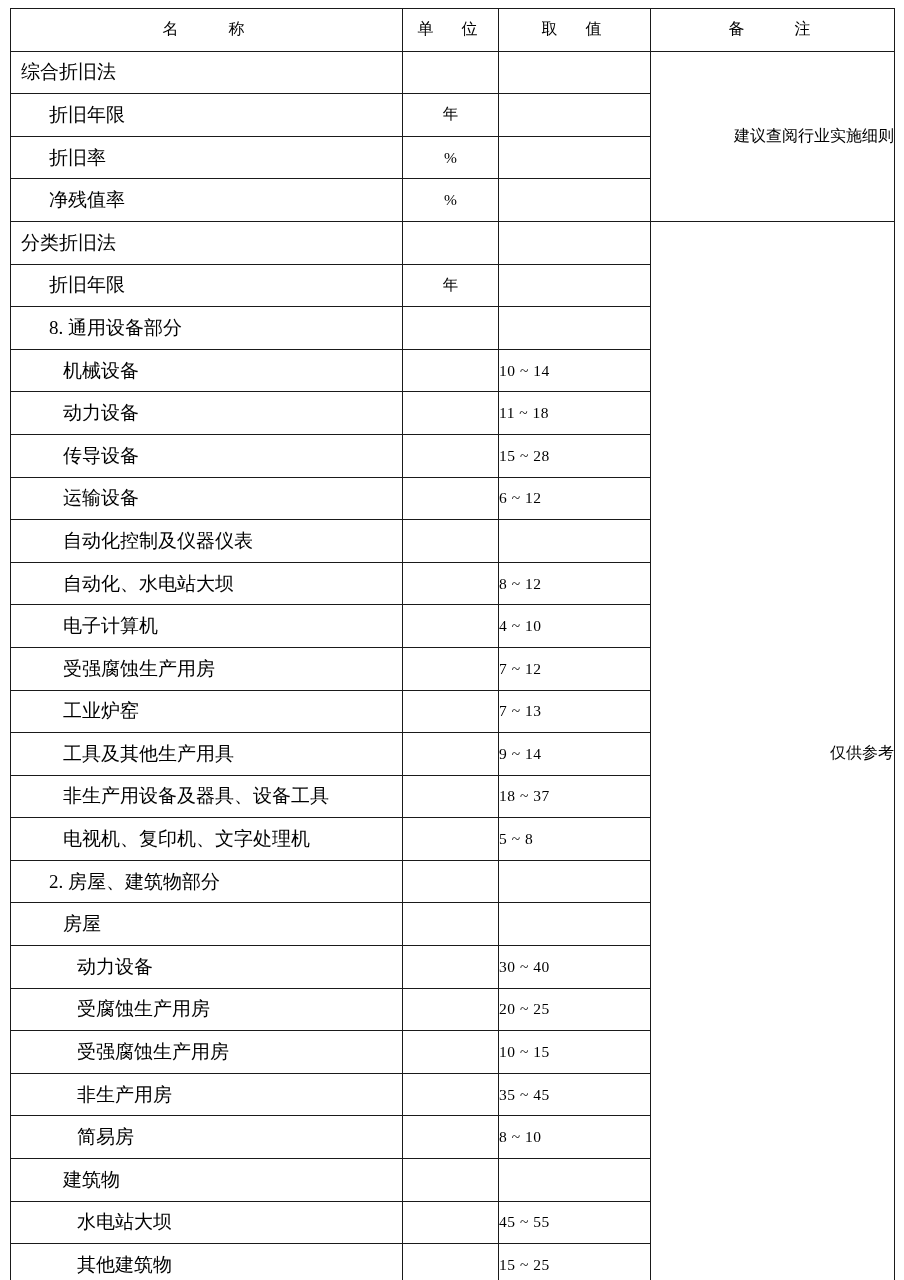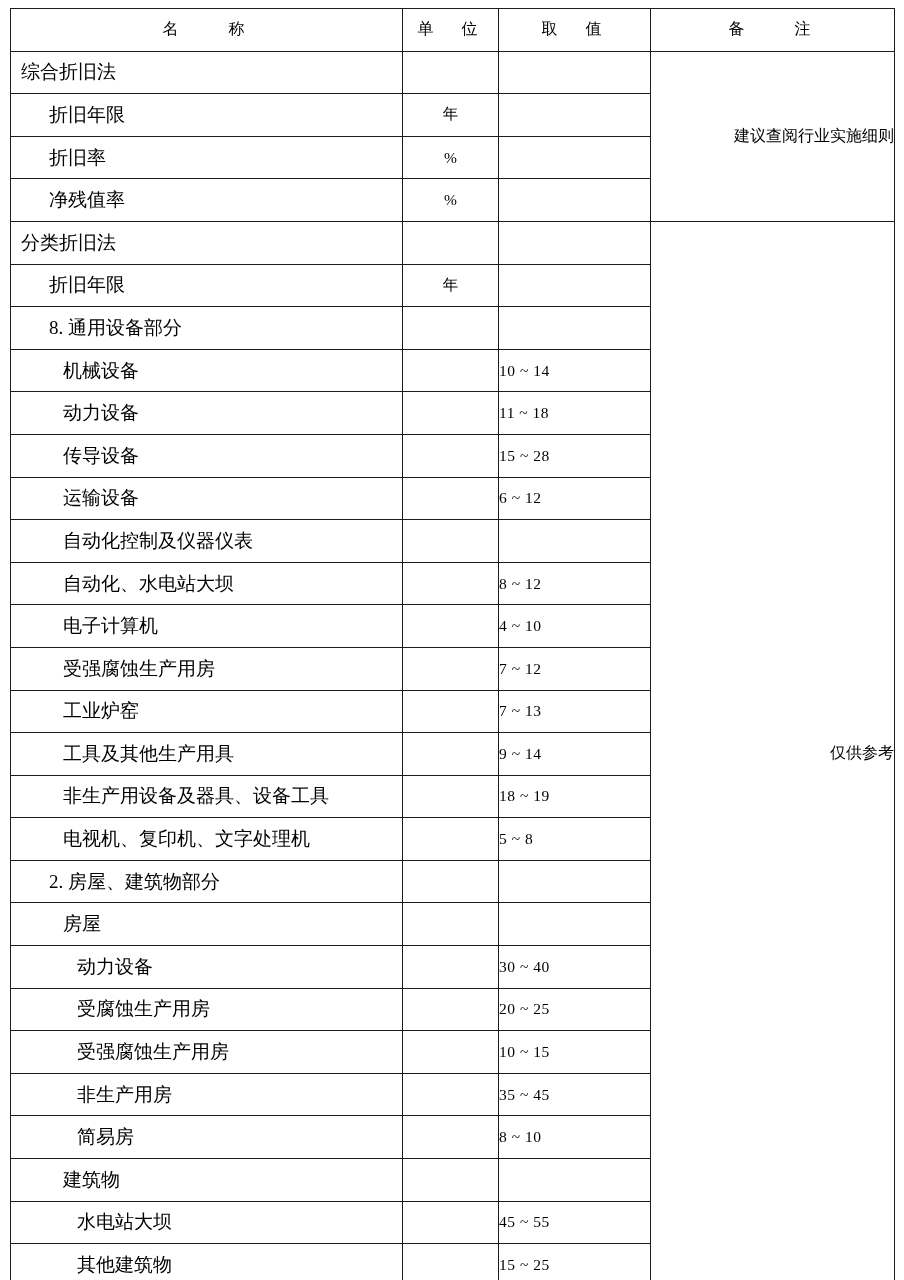--- a/index.html
+++ b/index.html
@@ -219,7 +219,7 @@
             <span class="nm ind2">非生产用设备及器具、设备工具</span>
           </td>
           <td class="unit"></td>
-          <td class="val">18 ~ 19</td>
+          <td class="val">18 ~ 37</td>
         </tr>
         <tr>
           <td>

